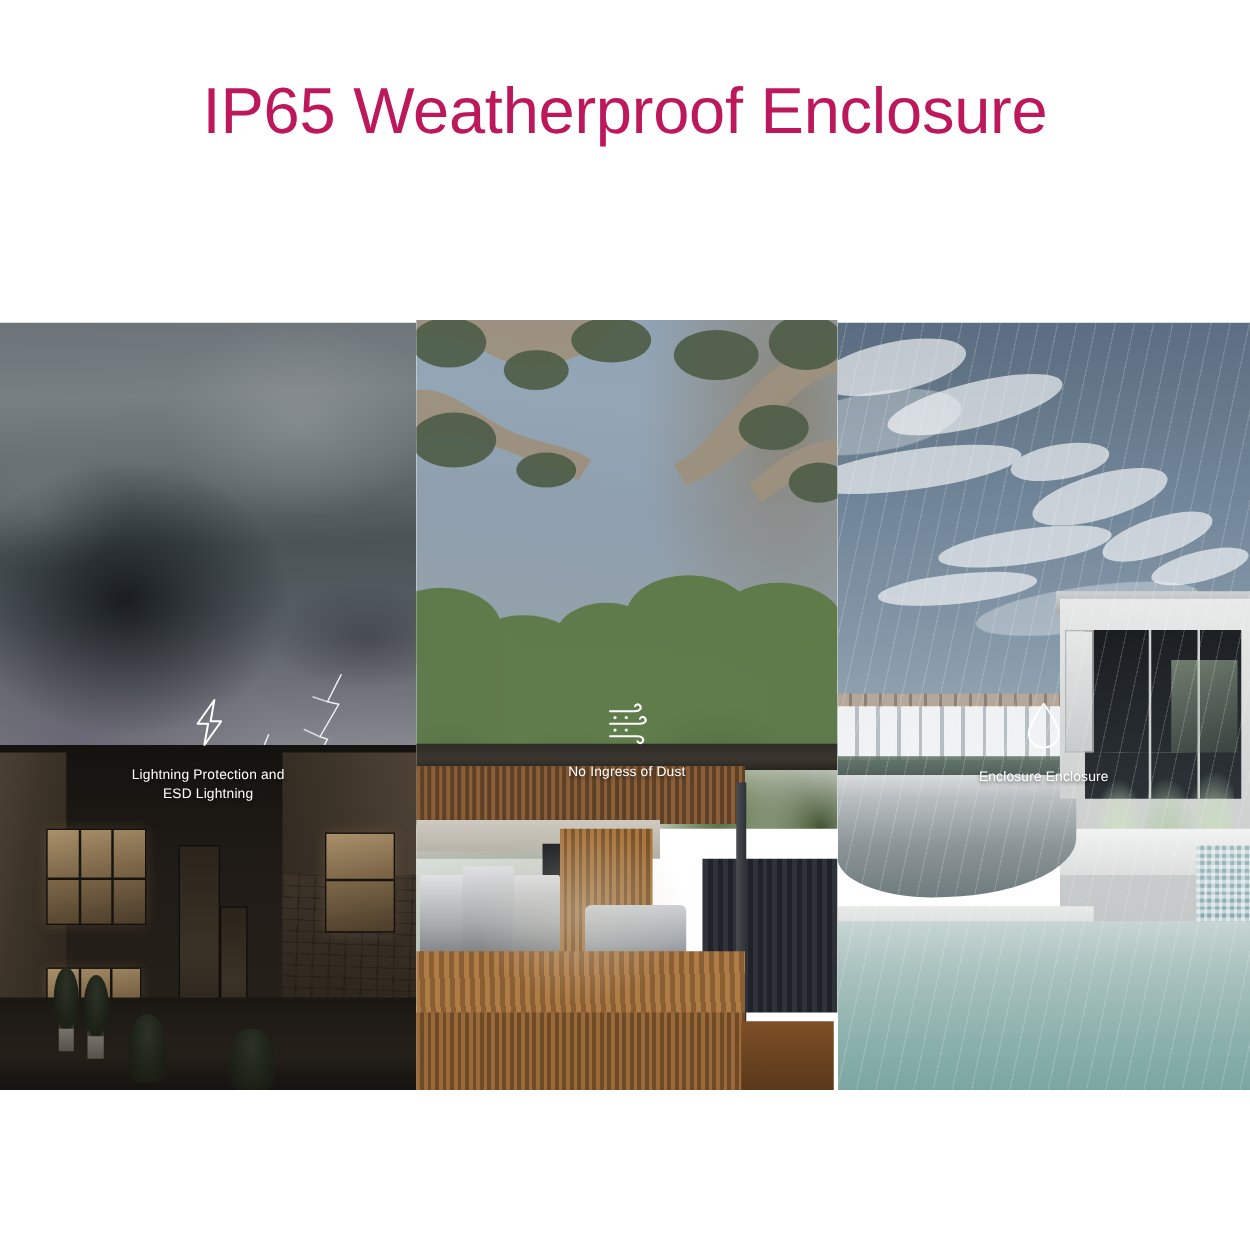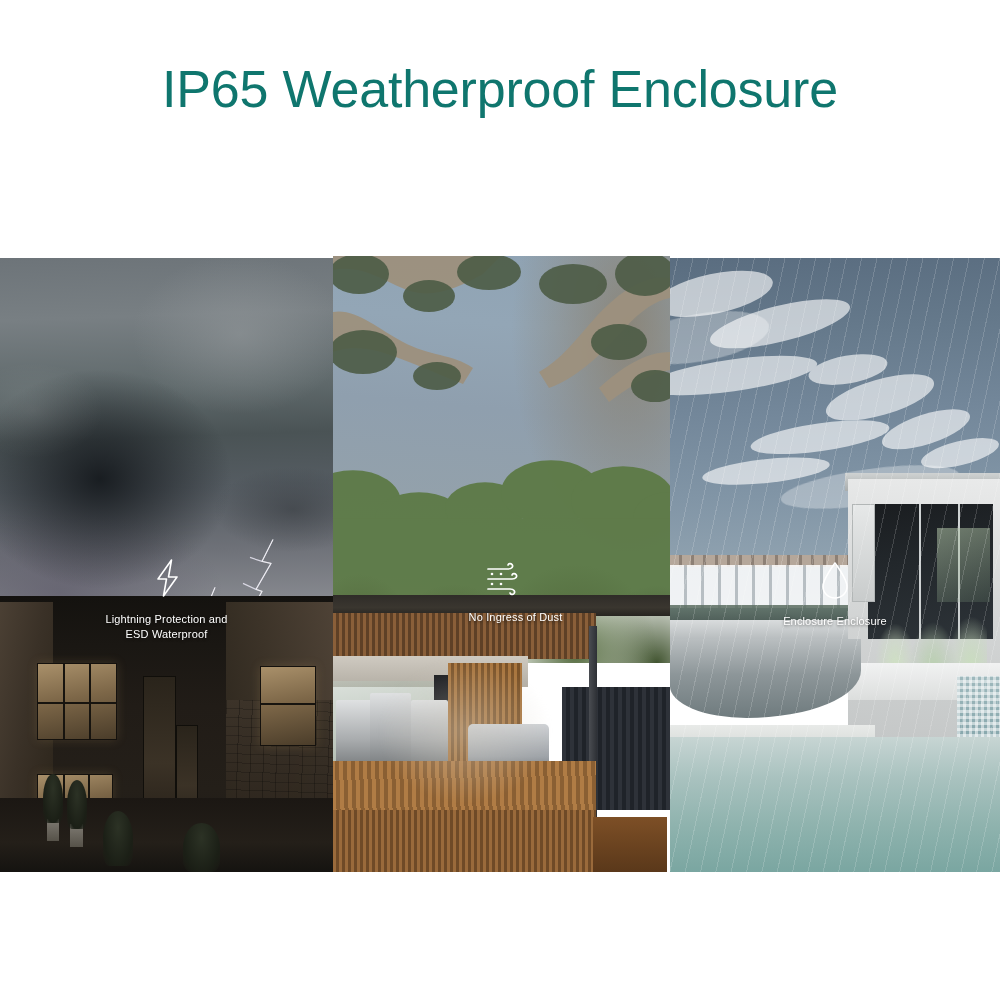--- a/index.html
+++ b/index.html
@@ -16,7 +16,7 @@
   .heading {
     position: absolute; left: 0; top: 57px; width: 1000px;
     text-align: center;
-    color: #0f766e;
+    color: #be185d;
     font-size: 52px;
     line-height: 64px;
     font-weight: 400;

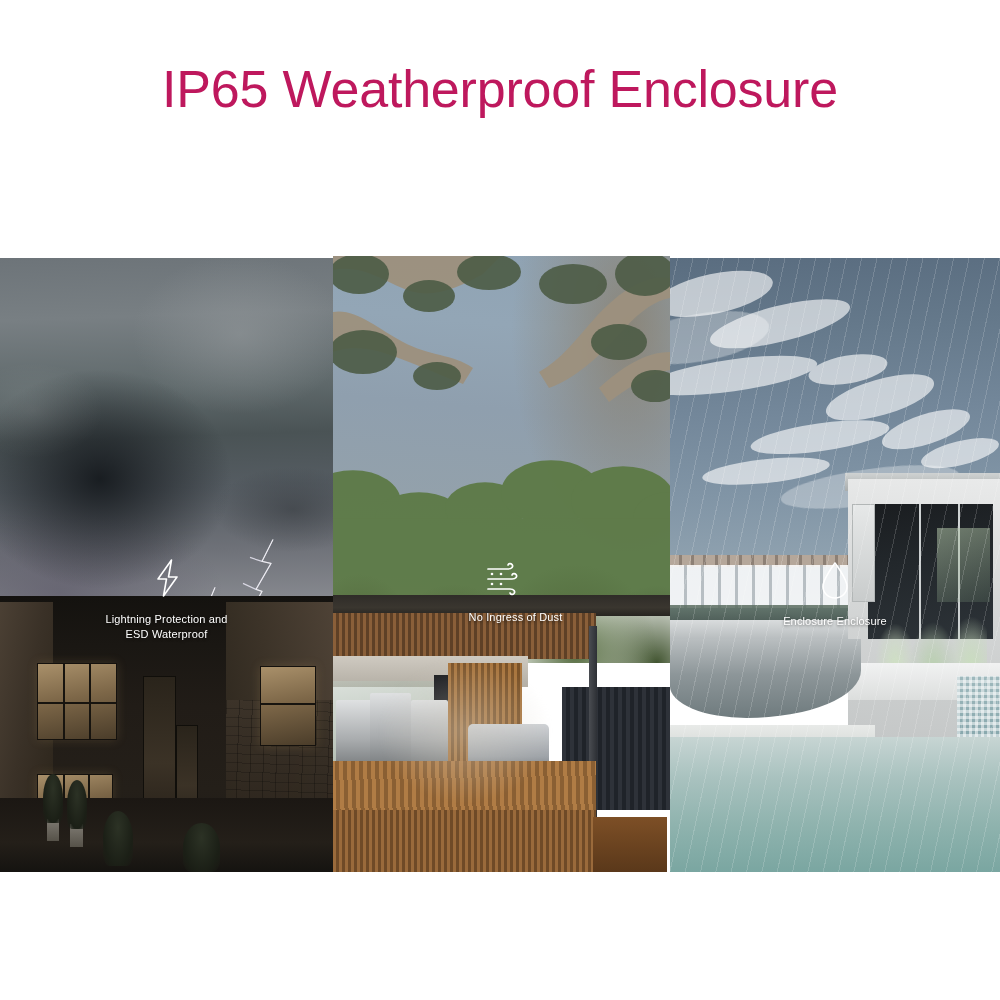--- a/index.html
+++ b/index.html
@@ -302,7 +302,7 @@
   .ov-caption .cl { display: block; }
 
   .p2-overlay .ov-icon { margin-top: 304px; }
-  .p2-overlay .ov-caption { margin-top: 8px; padding-left: 28px; }
+  .p2-overlay .ov-caption { margin-top: 8px; }
   .p3-overlay .ov-icon { margin-top: 302px; }
   .p3-overlay .ov-caption { margin-top: 10px; }
 </style>

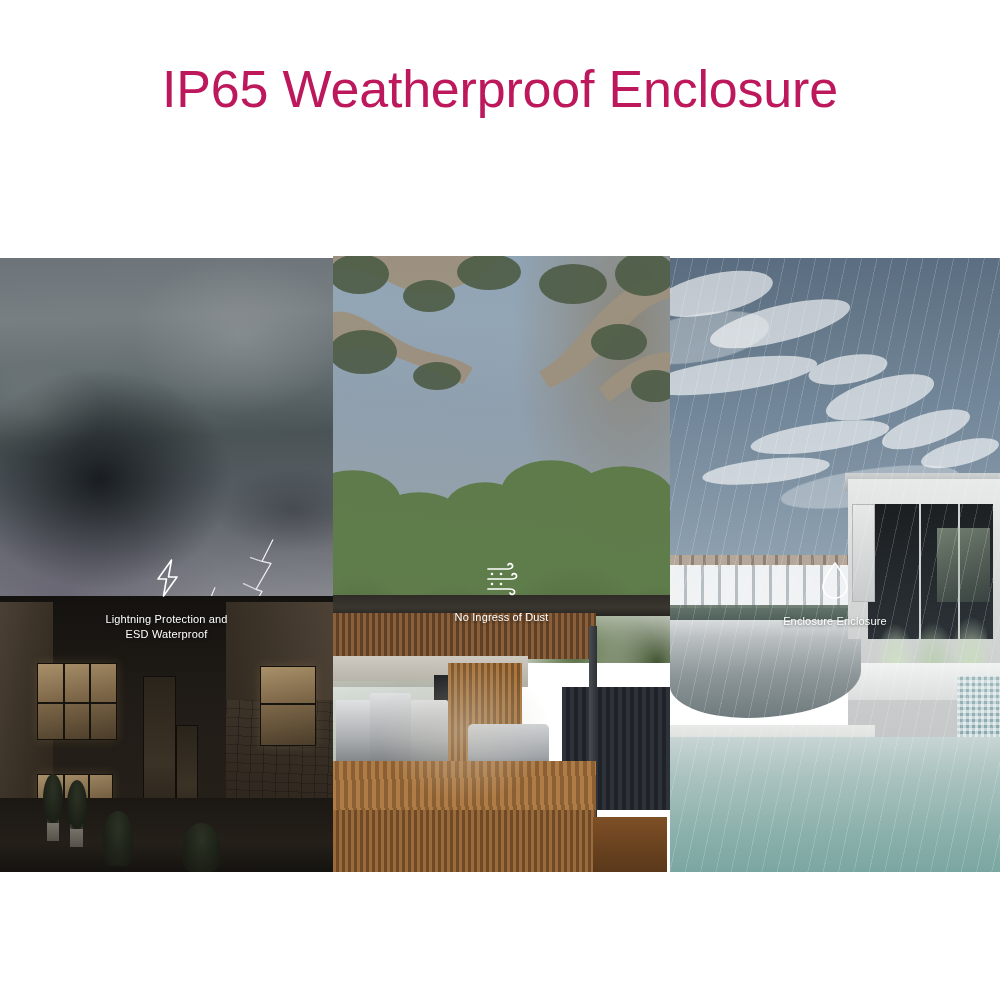--- a/index.html
+++ b/index.html
@@ -377,7 +377,7 @@
         </div>
         <div class="ov-caption">
           <span class="cl">Lightning Protection and</span>
-          <span class="cl">ESD Waterproof</span>
+          <span class="cl">ESD Lightning</span>
         </div>
       </div>
     </div>

